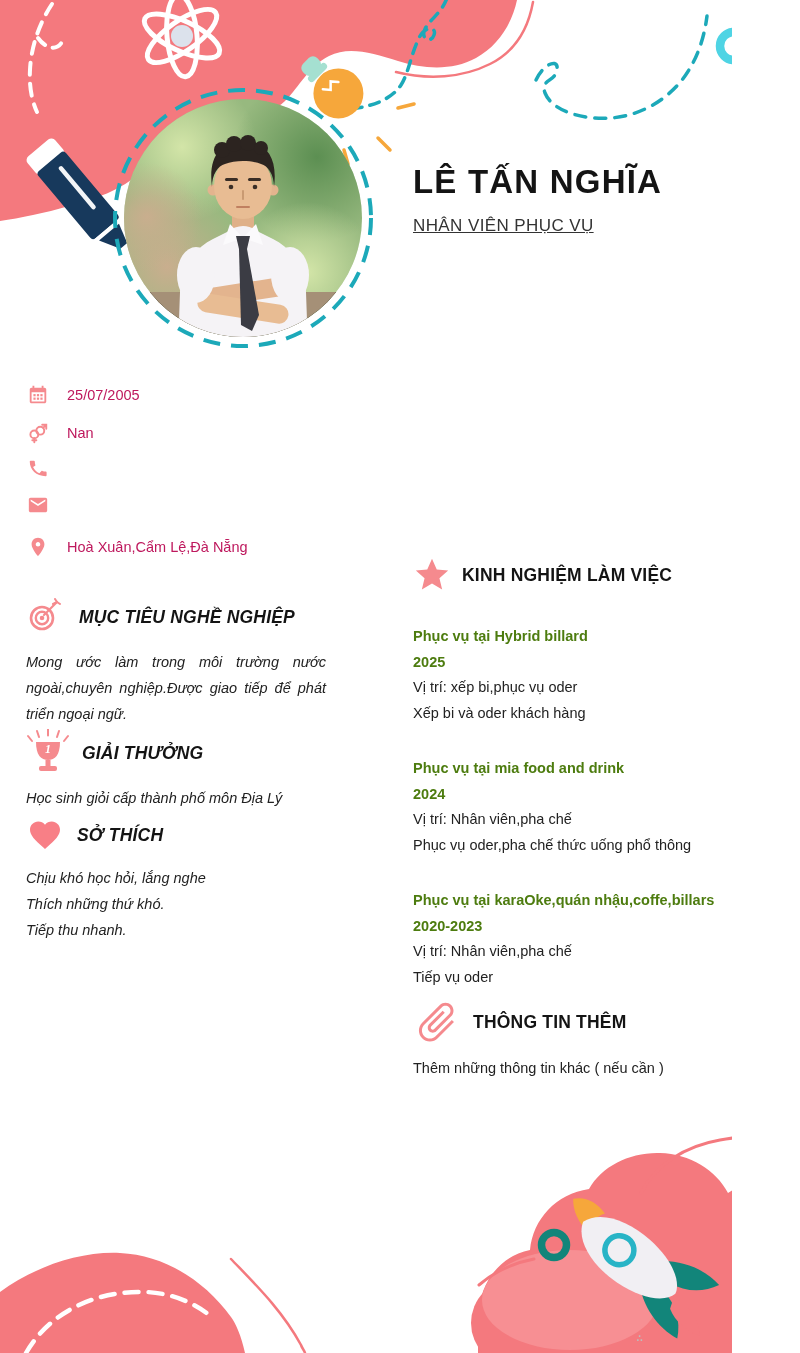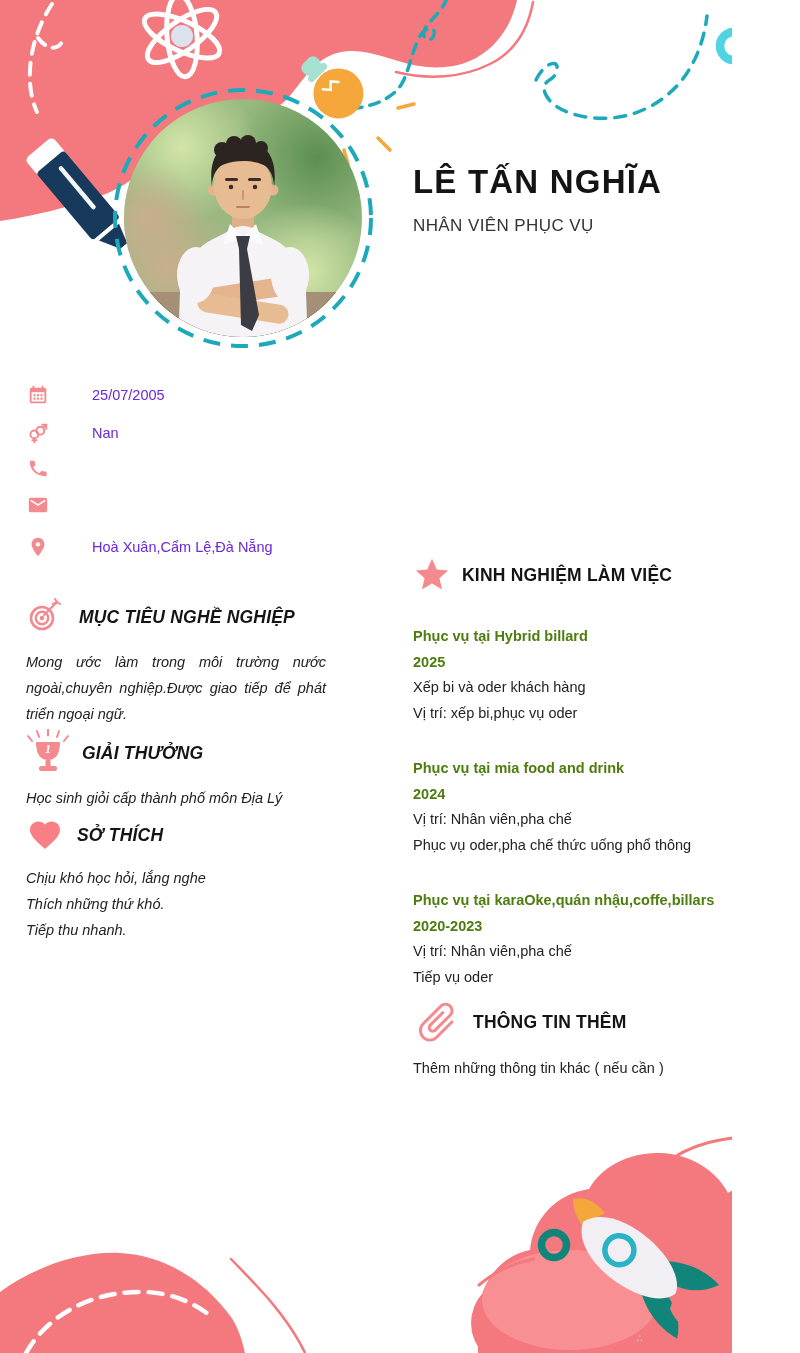--- a/index.html
+++ b/index.html
@@ -11,7 +11,7 @@
   
   .name-block{position:absolute;left:413px;top:163px;width:372px;}
   .cv-name{margin:0;font-size:33px;font-weight:700;letter-spacing:1.2px;color:#141414;}
-  .cv-role{margin:15px 0 0 0;font-size:17px;letter-spacing:.4px;color:#333;}
+  .cv-role{margin:15px 0 0 0;font-size:17px;letter-spacing:.4px;color:#333;text-decoration:underline;}
 
   
   .photo-wrap{position:absolute;left:112px;top:87px;width:262px;height:262px;}

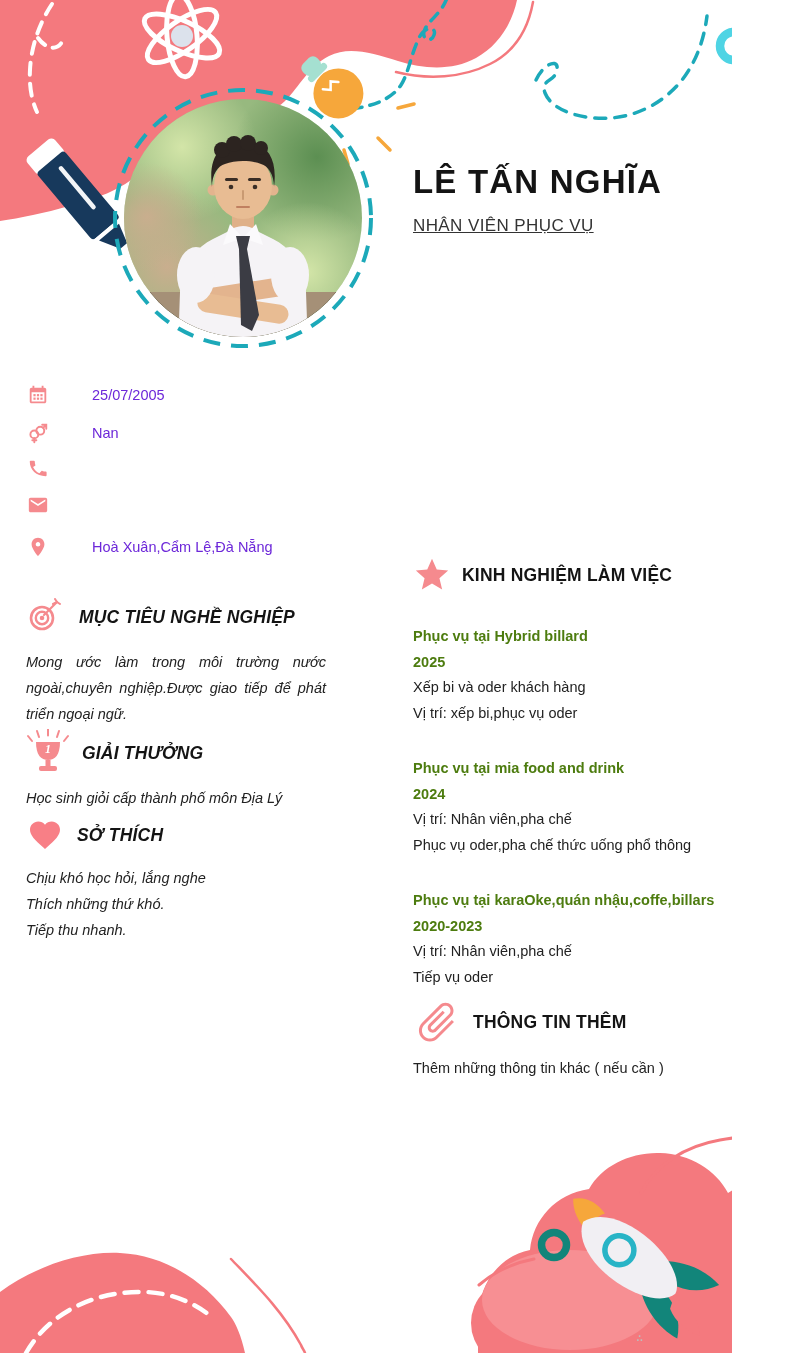--- a/index.html
+++ b/index.html
@@ -20,7 +20,7 @@
   .info-list{position:absolute;left:27px;top:384px;width:320px;}
   .info-row{display:flex;align-items:center;min-height:22px;}
   .info-row .ic{width:22px;height:22px;flex:none;margin-right:18px;}
-  .info-val{font-size:14.5px;color:#6d28d9;margin-left:25px;}
+  .info-val{font-size:14.5px;color:#be185d;}
   .r1{margin-bottom:16px}.r2{margin-bottom:13px}.r3{margin-bottom:15px}.r4{margin-bottom:20px}
 
   .sec-left{position:absolute;left:26px;width:300px;font-style:italic;}

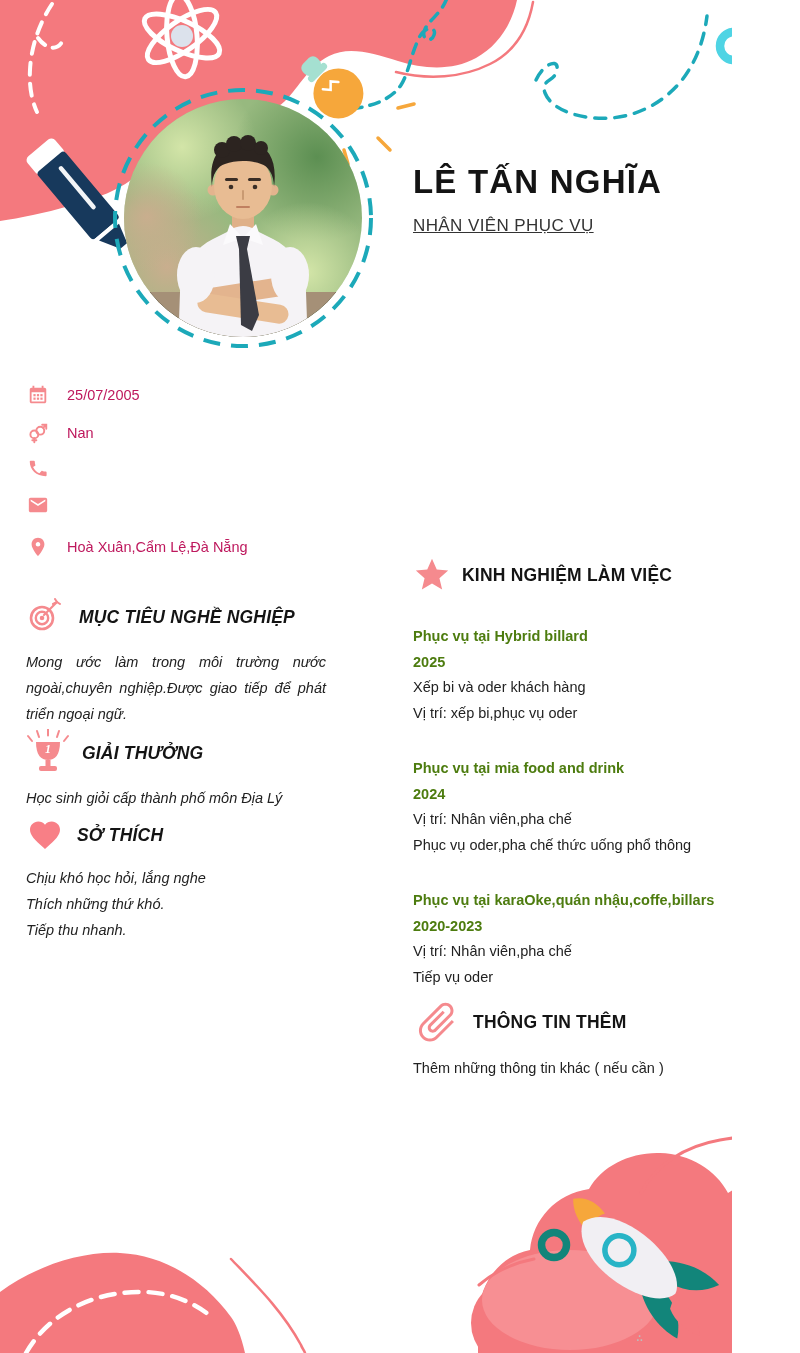--- a/index.html
+++ b/index.html
@@ -280,8 +280,8 @@
       <div class="exp-entry">
         <div class="exp-role">Phục vụ tại Hybrid billard</div>
         <div class="exp-period">2025</div>
+        <div>Vị trí: xếp bi,phục vụ oder</div>
         <div>Xếp bi và oder khách hàng</div>
-        <div>Vị trí: xếp bi,phục vụ oder</div>
       </div>
       <div class="exp-entry">
         <div class="exp-role">Phục vụ tại mia food and drink</div>

